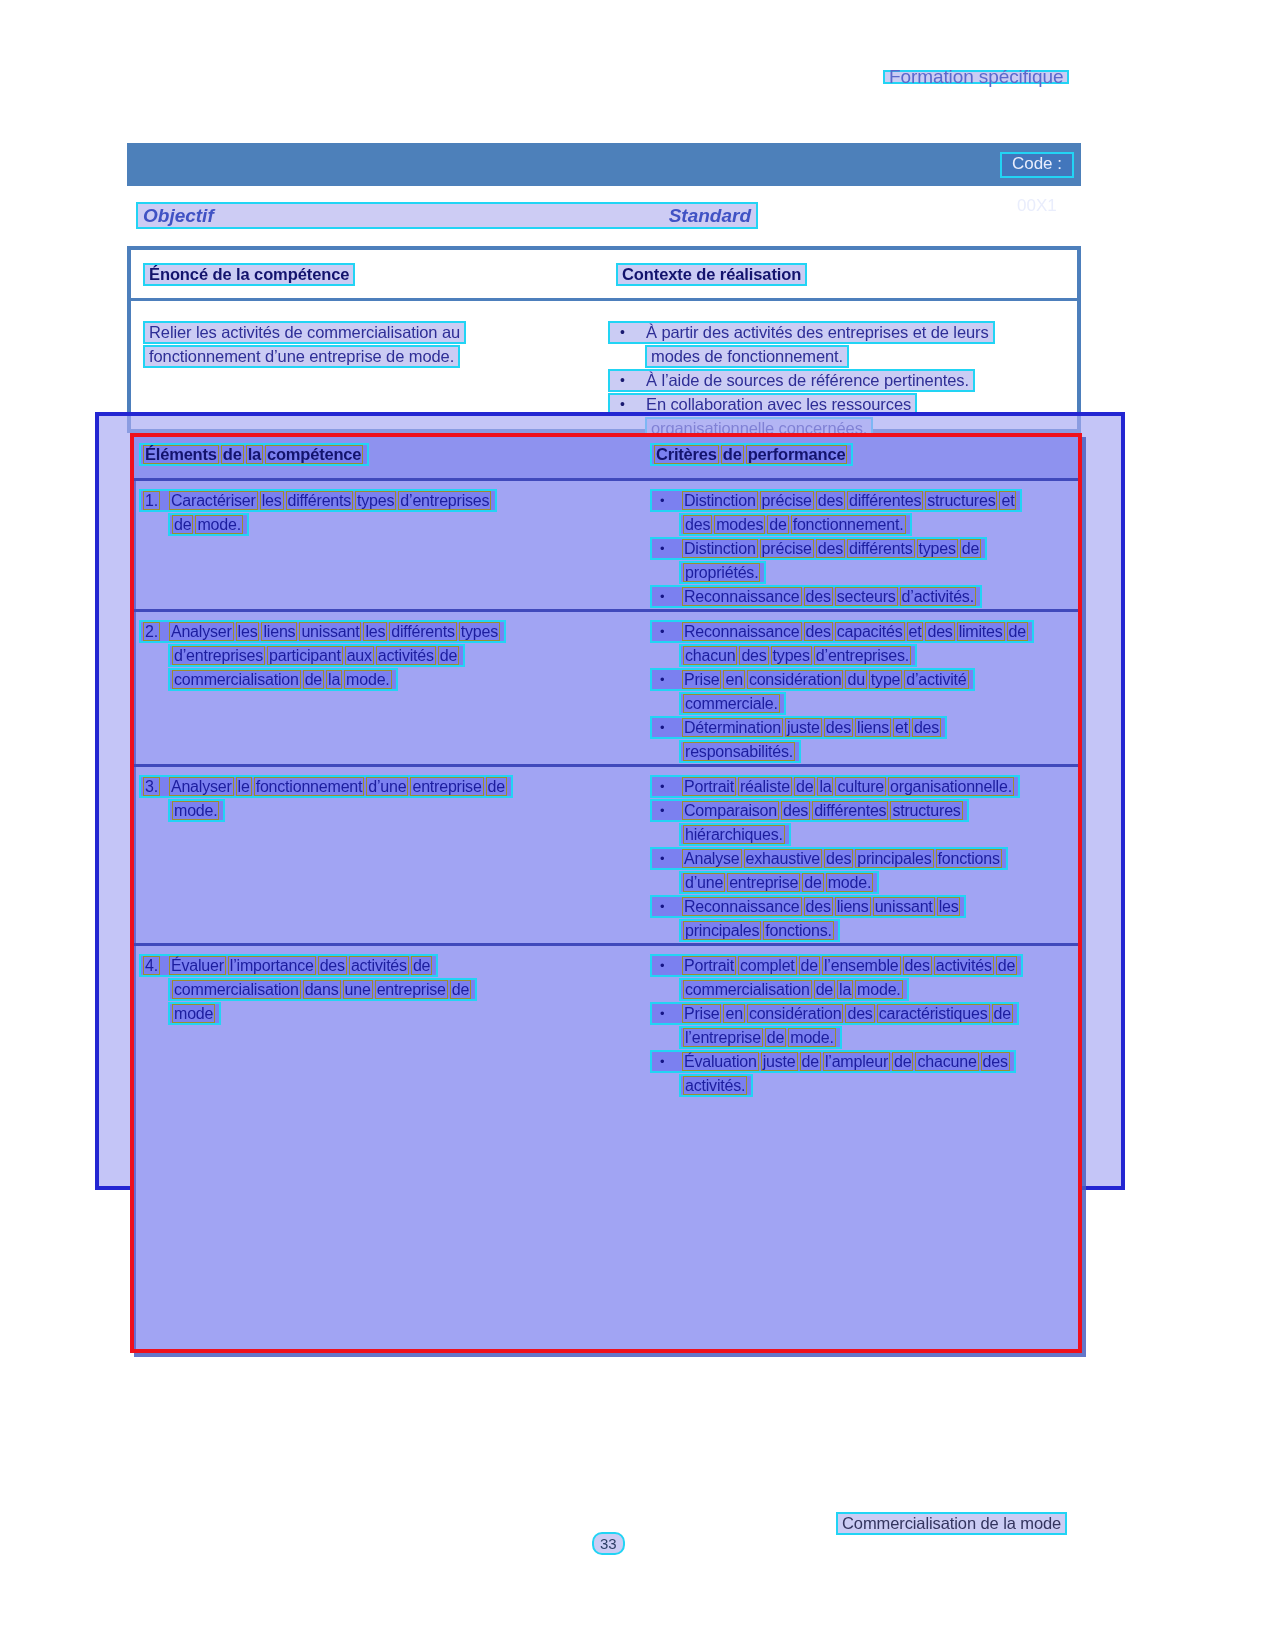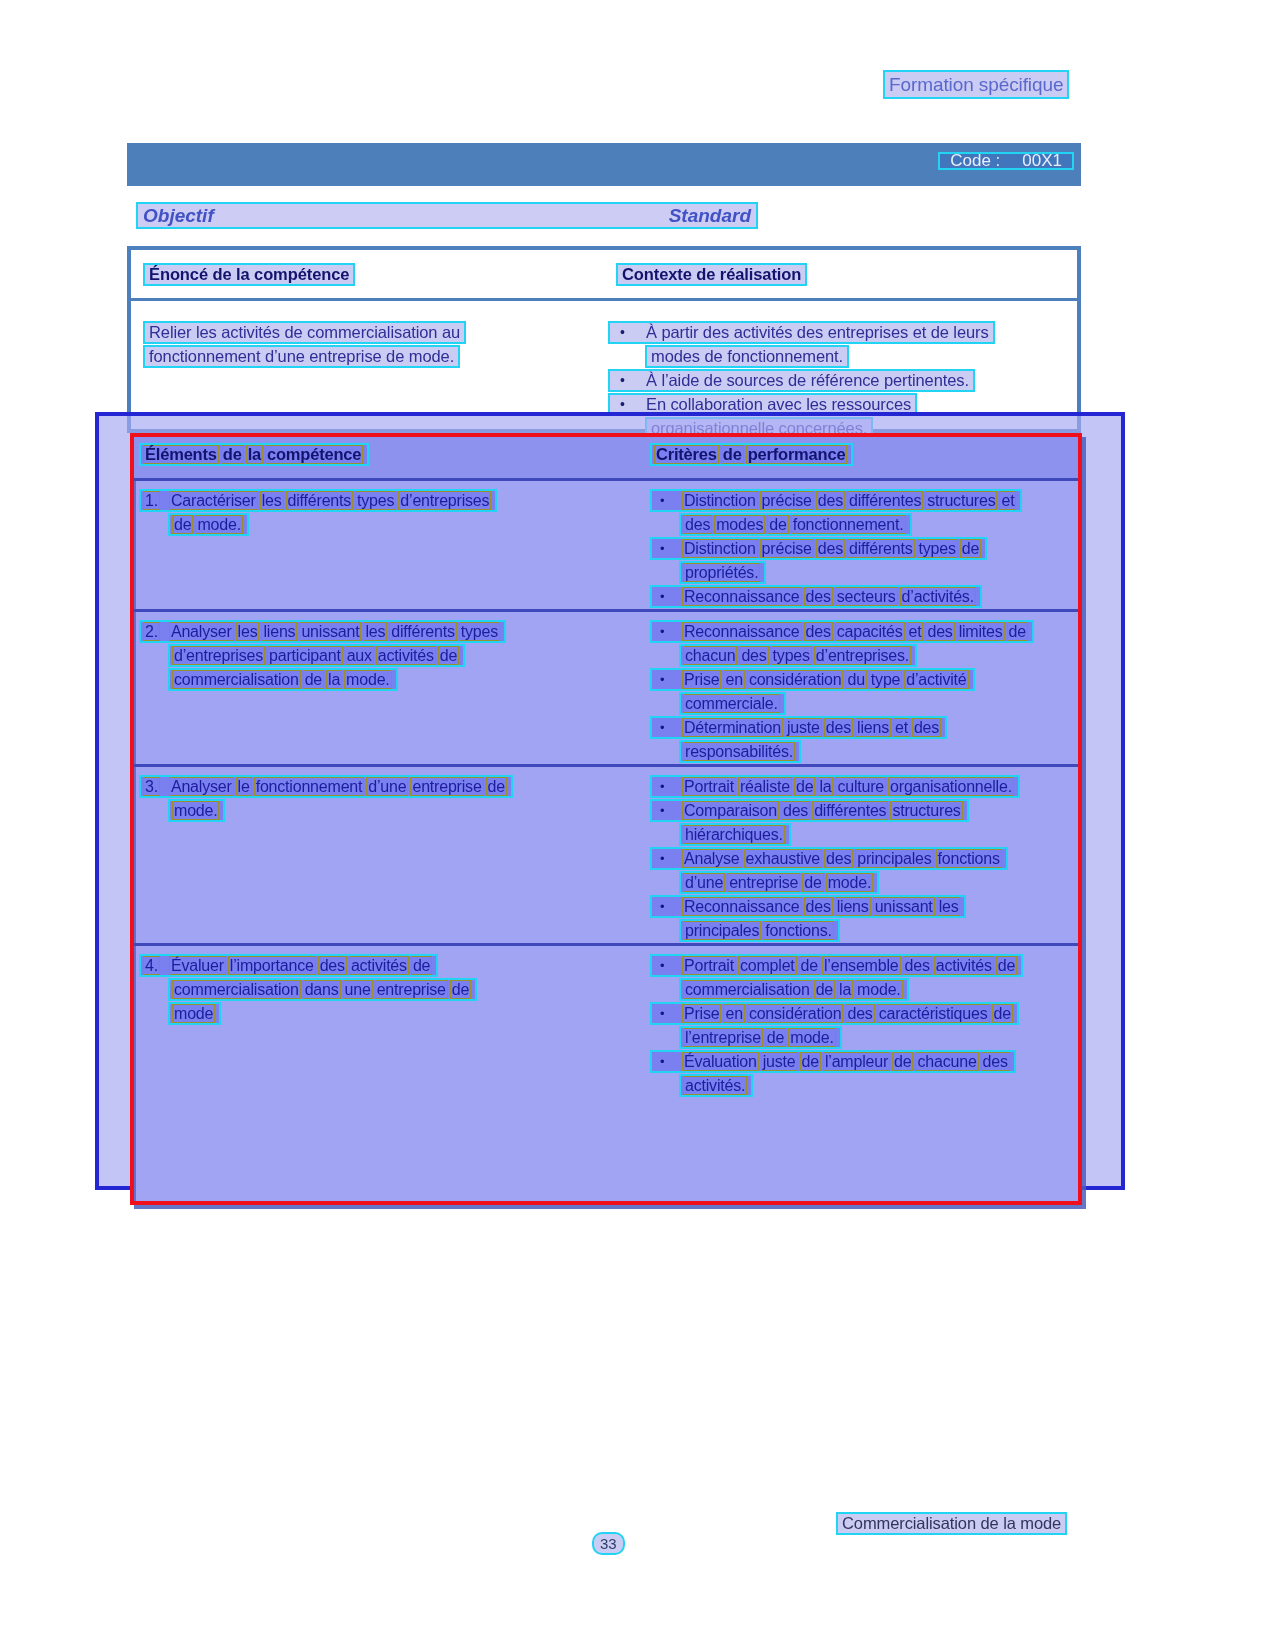--- a/index.html
+++ b/index.html
@@ -23,7 +23,7 @@
   .bullet-dot1 { display:inline-block; width:32px; padding-left:6px; color:#1a1a70; font-size:14px; }
 
   
-  .eyebrow { left:883px; top:70px; font-size:19px; color:#5a68cc; height:29px; line-height:22px; }
+  .eyebrow { left:883px; top:70px; font-size:19px; color:#5a68cc; height:14px; line-height:22px; }
   .banner  { left:127px; top:143px; width:954px; height:43px; background:#4d80ba; }
   .code-chip {
     position:absolute; right:7px; top:9px; height:18px;

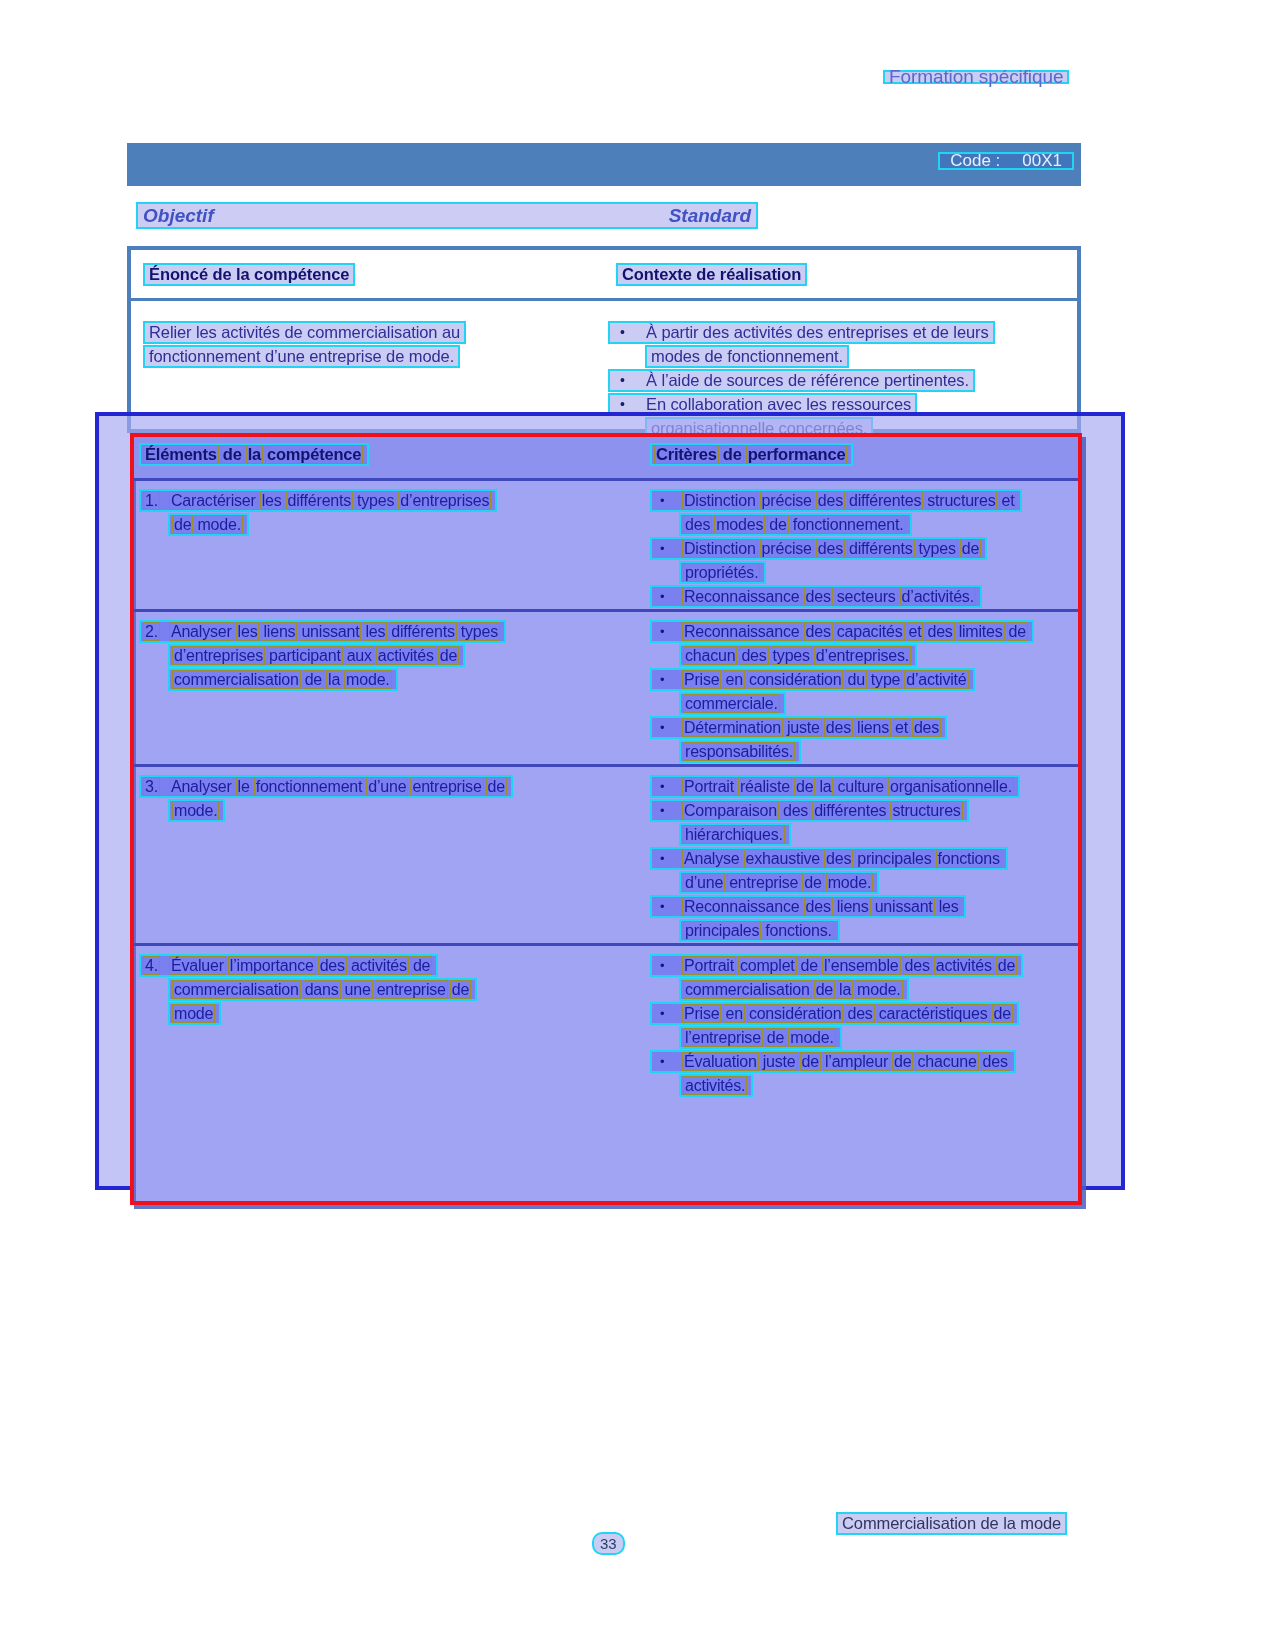--- a/index.html
+++ b/index.html
@@ -26,10 +26,10 @@
   .eyebrow { left:883px; top:70px; font-size:19px; color:#5a68cc; height:14px; line-height:22px; }
   .banner  { left:127px; top:143px; width:954px; height:43px; background:#4d80ba; }
   .code-chip {
-    position:absolute; right:7px; top:9px; height:18px;
+    position:absolute; right:7px; top:9px; height:26px;
     display:flex; align-items:center; gap:22px; padding:0 10px;
     border:2px solid #22d4f4; background:#4276bc;
-    color:#e9edfc; font-size:17px;
+    color:#e9edfc; font-size:17px;flex-direction:column;
   }
   .obj-bar {
     left:136px; top:202px; width:622px; height:27px;

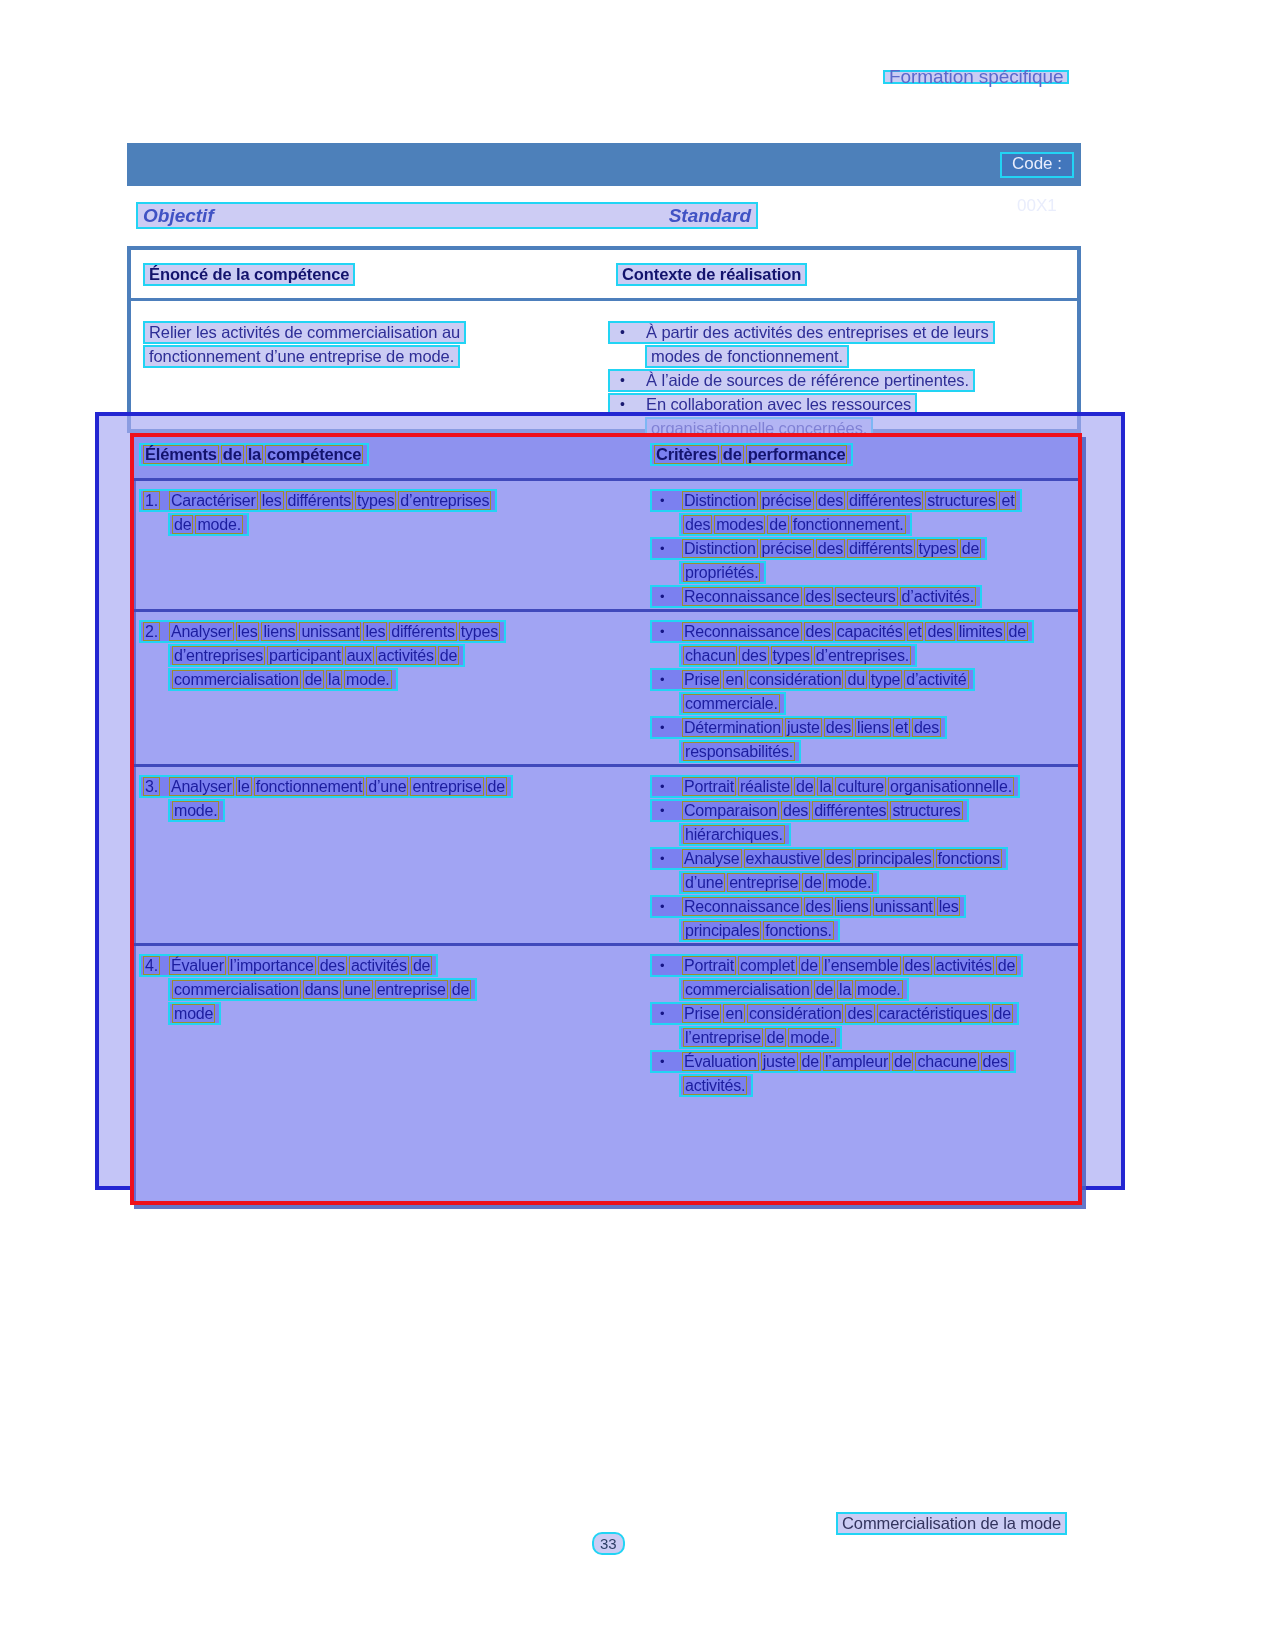--- a/index.html
+++ b/index.html
@@ -52,7 +52,7 @@
     border:4px solid #2326d2; background:rgba(168,170,243,0.68);
   }
   .red-table {
-    left:130px; top:433px; width:952px; height:772px;
+    left:130px; top:433px; width:952px; height:920px;
     border:4px solid #ef101c; background:#a1a4f3;
     box-shadow:4px 4px 0 rgba(74,95,192,0.85), inset 2px 0 0 rgba(64,73,187,0.6);
   }

